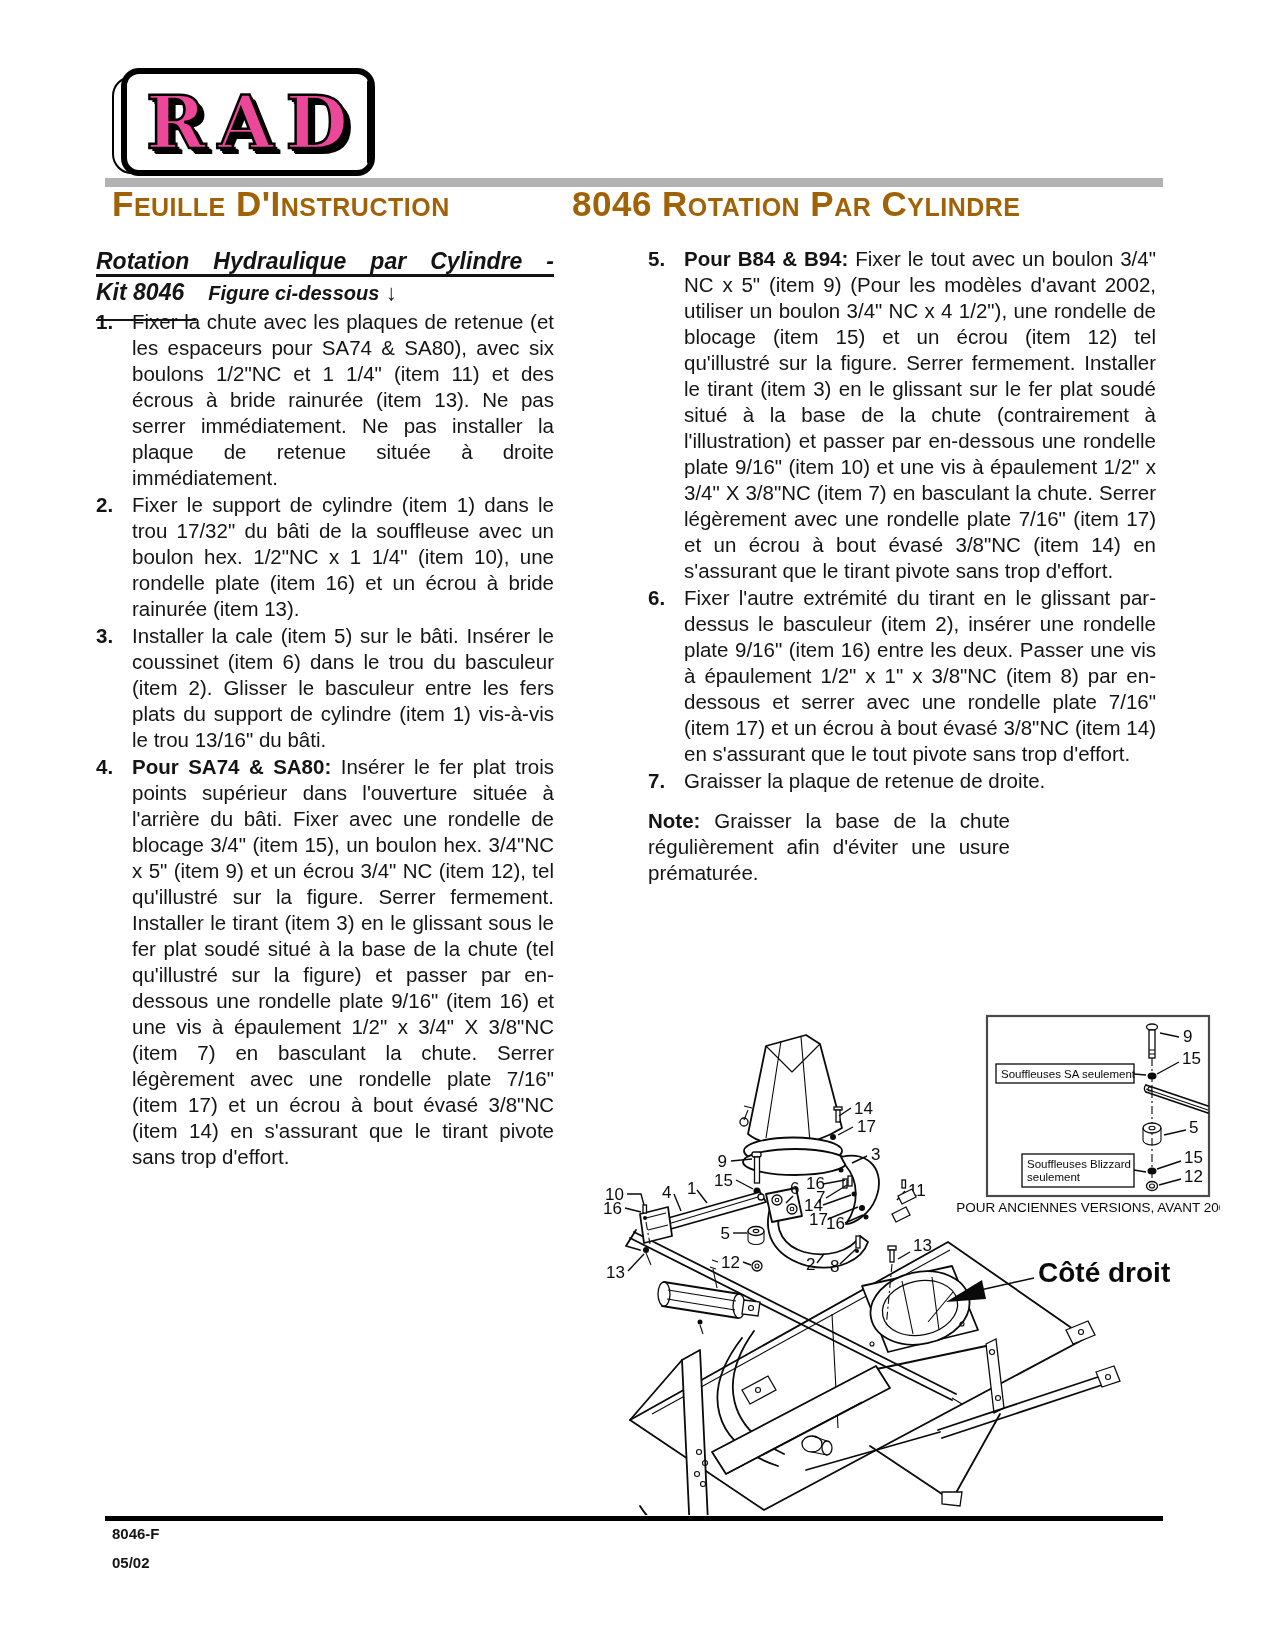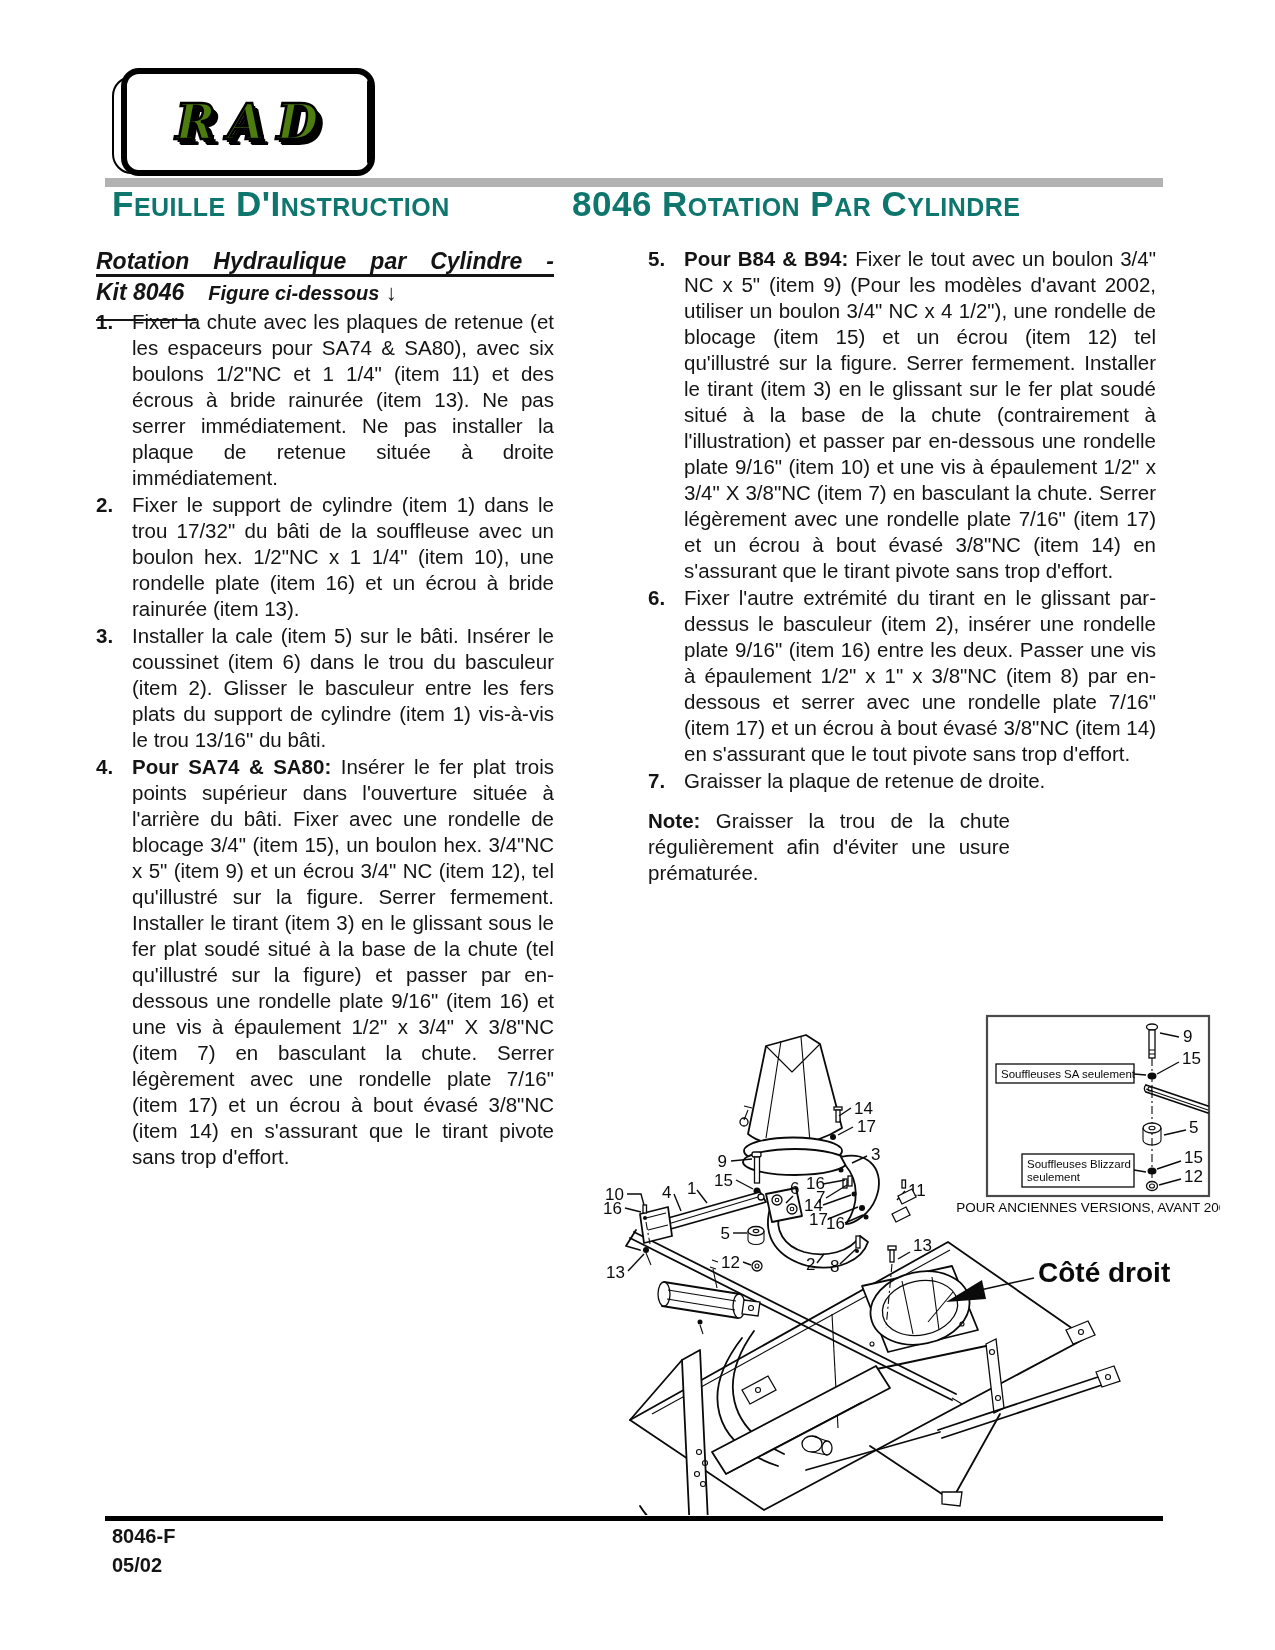--- a/index.html
+++ b/index.html
@@ -12,8 +12,8 @@
   .logo-frame{left:121px;top:68px;width:242px;height:96px;border:6px solid #000;border-radius:18px;
               display:flex;align-items:center;justify-content:center;background:#fff;}
   .logo-shadow{left:367px;top:80px;width:4px;height:84px;background:#000;border-radius:2px;}
-  .logo-text{font-family:"DejaVu Serif",serif;font-weight:bold;font-style:italic;font-size:48px;
-             letter-spacing:12px;color:#4d7c0f;-webkit-text-stroke:2.5px #000;
+  .logo-text{font-family:"DejaVu Serif",serif;font-weight:bold;font-size:72px;
+             letter-spacing:12px;color:#ec4899;-webkit-text-stroke:2.5px #000;
              text-shadow:3px 3px 0 #000,5px 5px 0 #000,6px 6px 0 #000;padding-left:10px;}
 
   

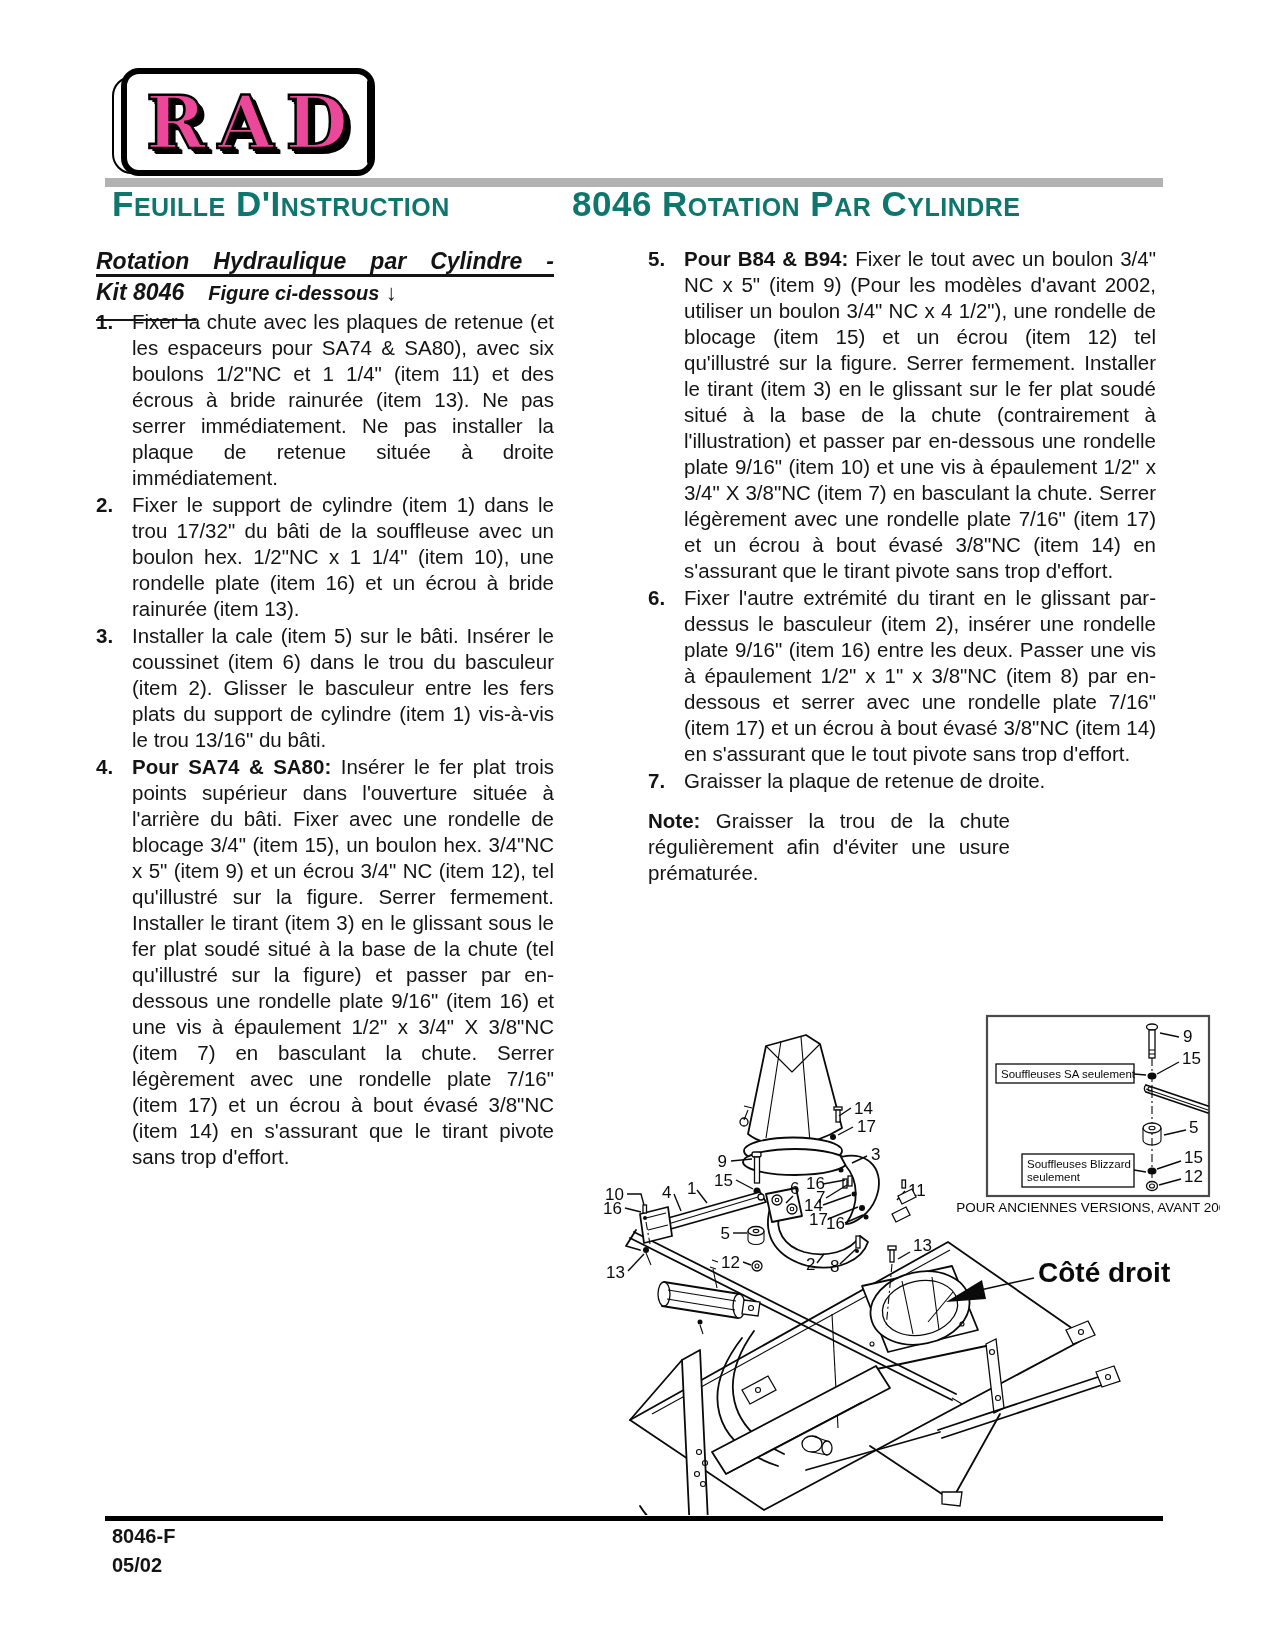--- a/index.html
+++ b/index.html
@@ -19,7 +19,7 @@
   
   .gray-bar{left:105px;top:178px;width:1058px;height:9px;background:#b2b2b2;}
   .doc-title{top:181px;font-variant:small-caps;font-weight:bold;font-size:35px;line-height:46px;
-             letter-spacing:.5px;white-space:nowrap;color:#0f766e;}
+             letter-spacing:.5px;white-space:nowrap;color:#a16207;}
   .title-left{left:112px;}
   .title-right{left:572px;}
 

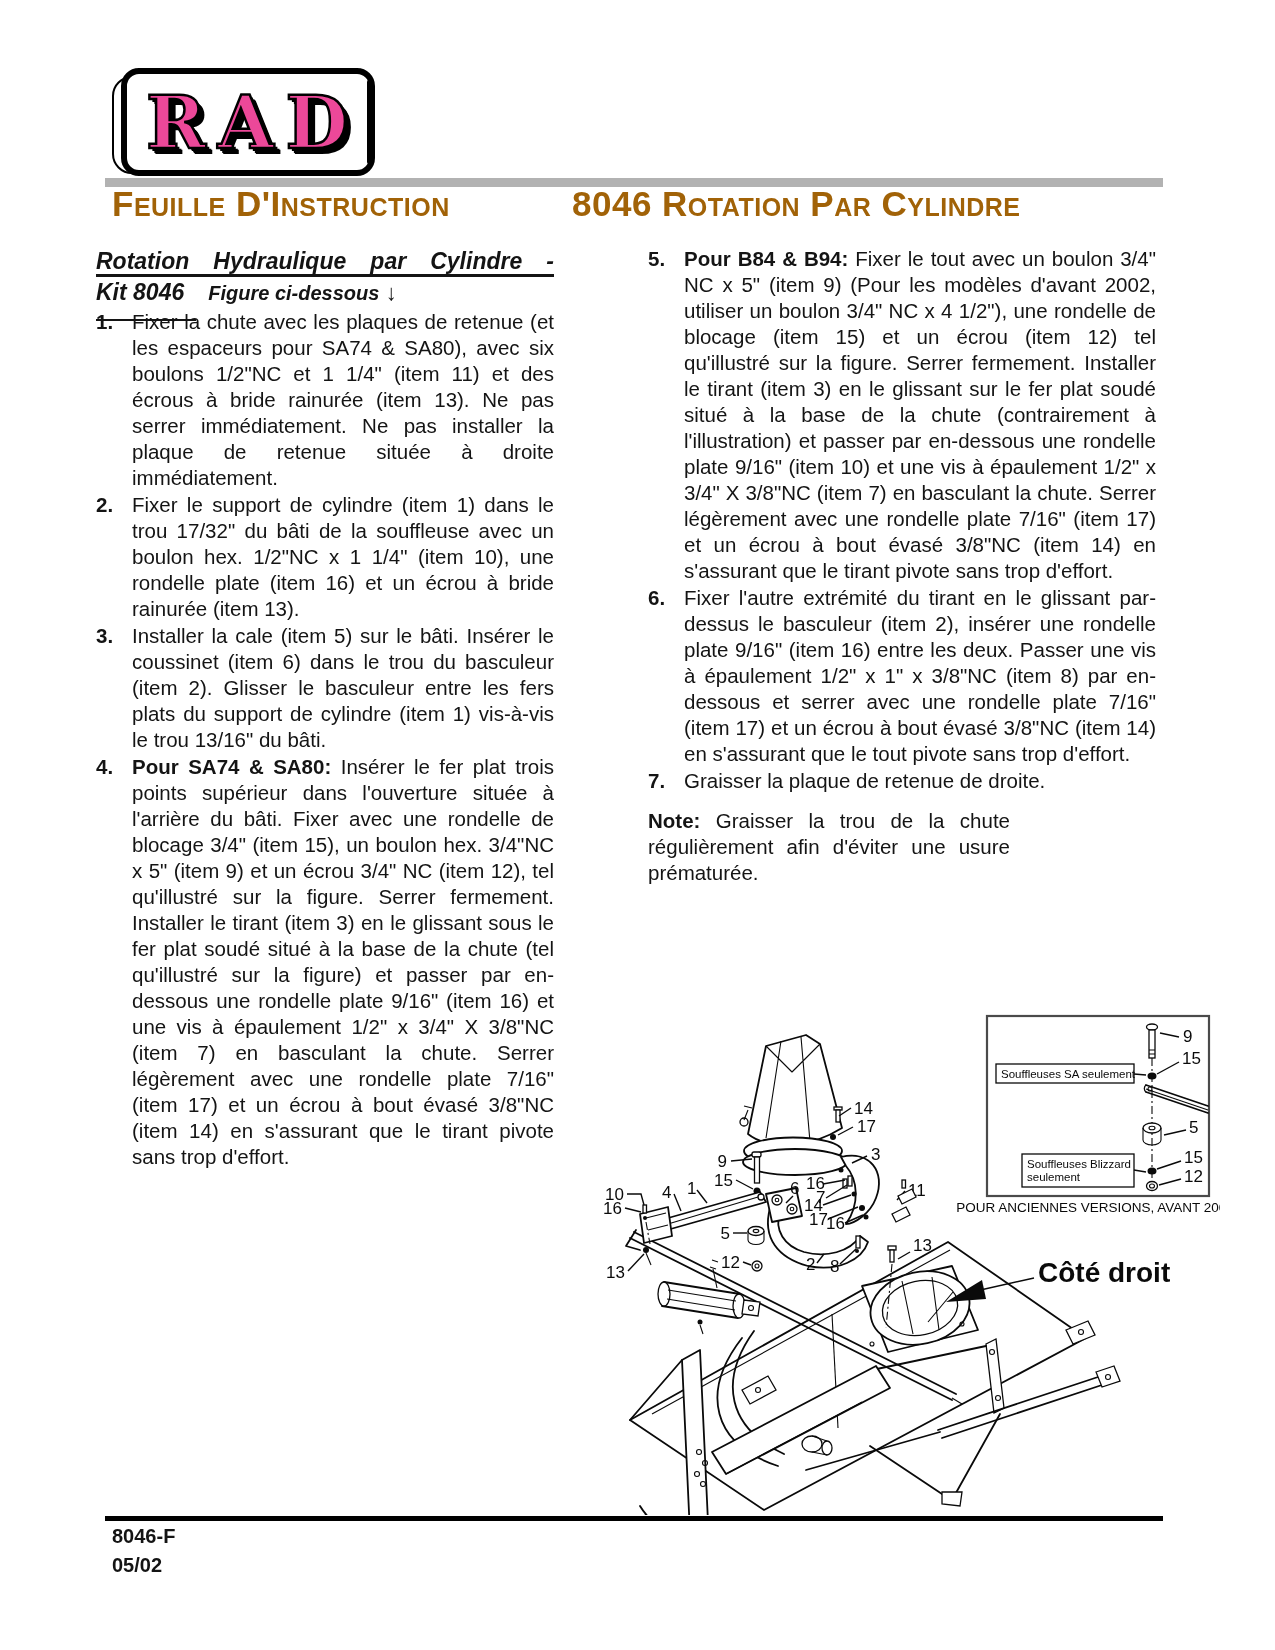--- a/index.html
+++ b/index.html
@@ -112,7 +112,7 @@
       <div class="txt"><b class="pfx"></b><span>Graisser la plaque de retenue de droite.</span></div>
     </div>
     <div class="note">
-      <b class="pfx">Note:</b><span> Graisser la trou de la chute régulièrement afin d'éviter une usure prématurée.</span>
+      <b class="pfx">Note:</b><span> Graisser la base de la chute régulièrement afin d'éviter une usure prématurée.</span>
     </div>
   </div>
 

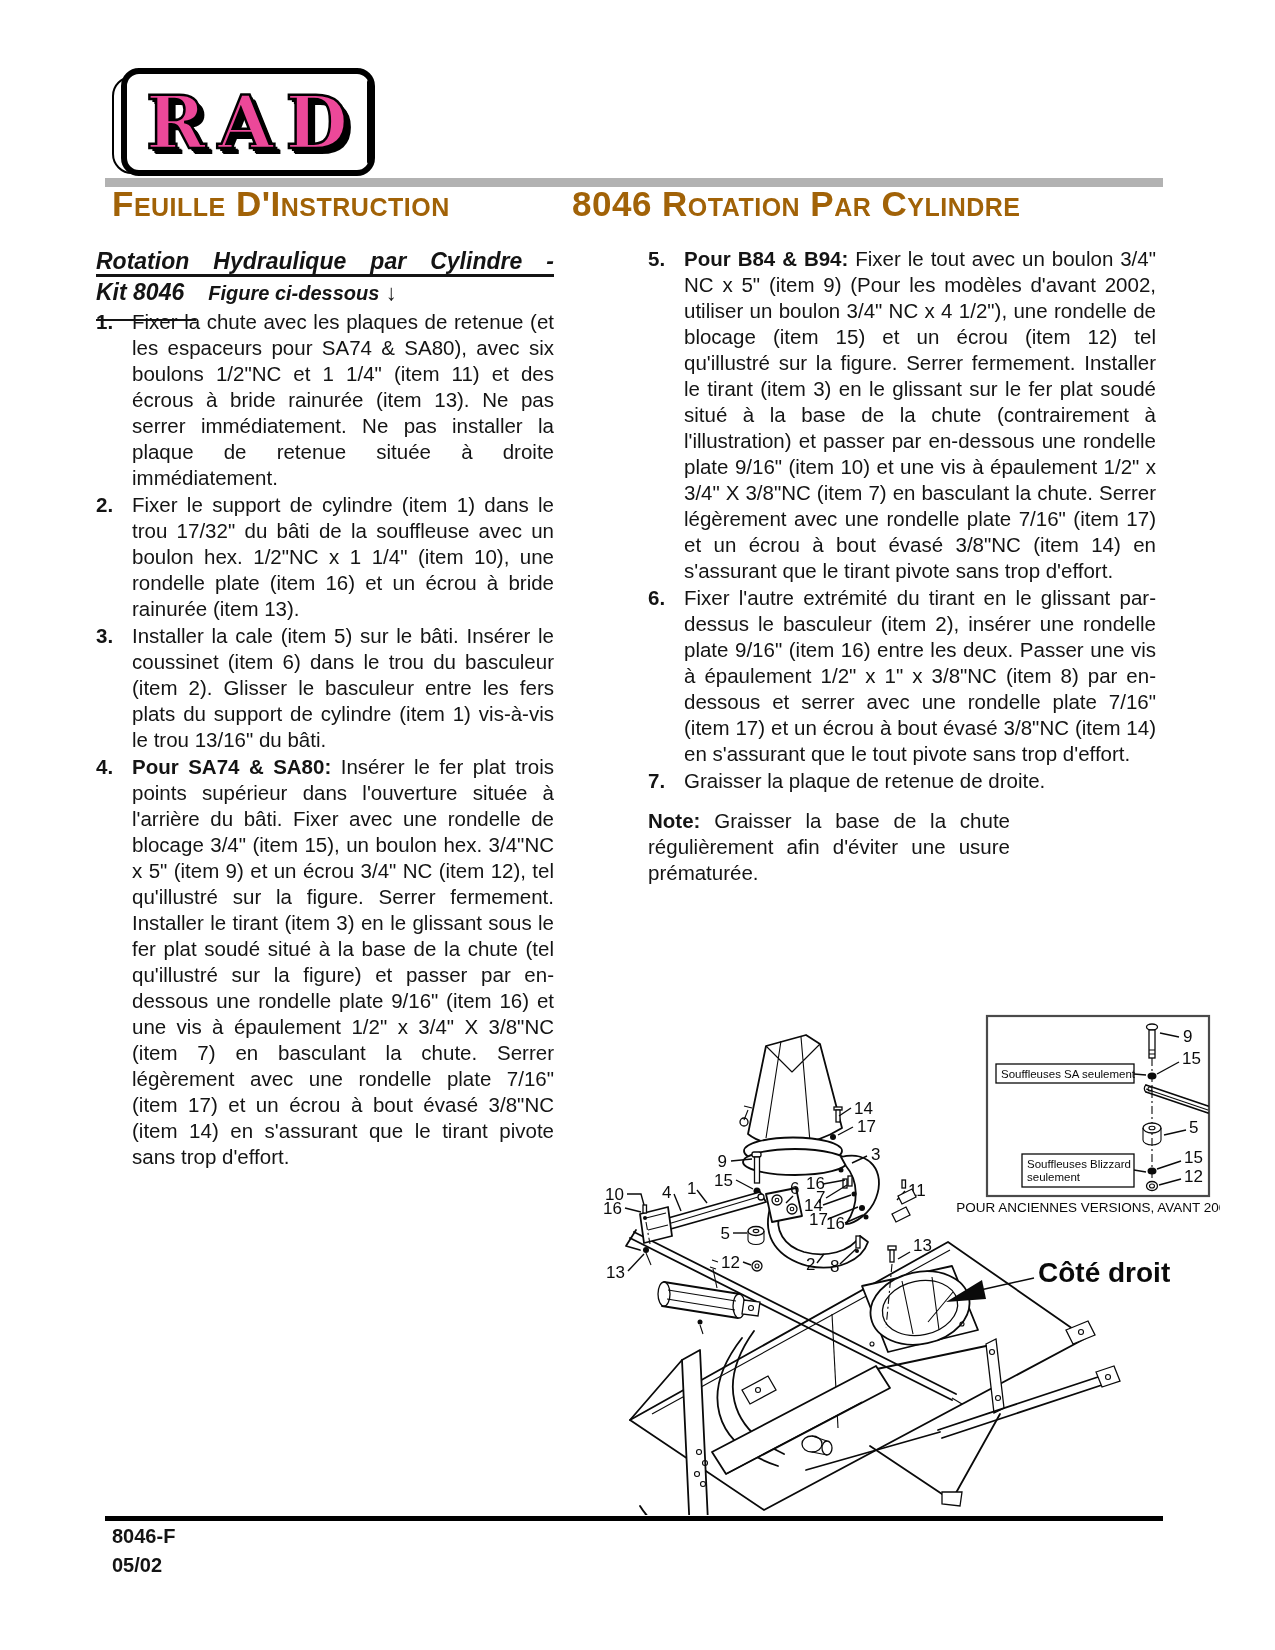--- a/index.html
+++ b/index.html
@@ -55,7 +55,7 @@
 
   
   .footer-line{left:105px;top:1516px;width:1058px;height:4.5px;background:#000;}
-  .foot{left:112px;font-size:20px;font-weight:bold;}
+  .foot{left:112px;font-size:15px;font-weight:bold;}
   .foot1{top:1525px;}
   .foot2{top:1554px;}
 </style>

